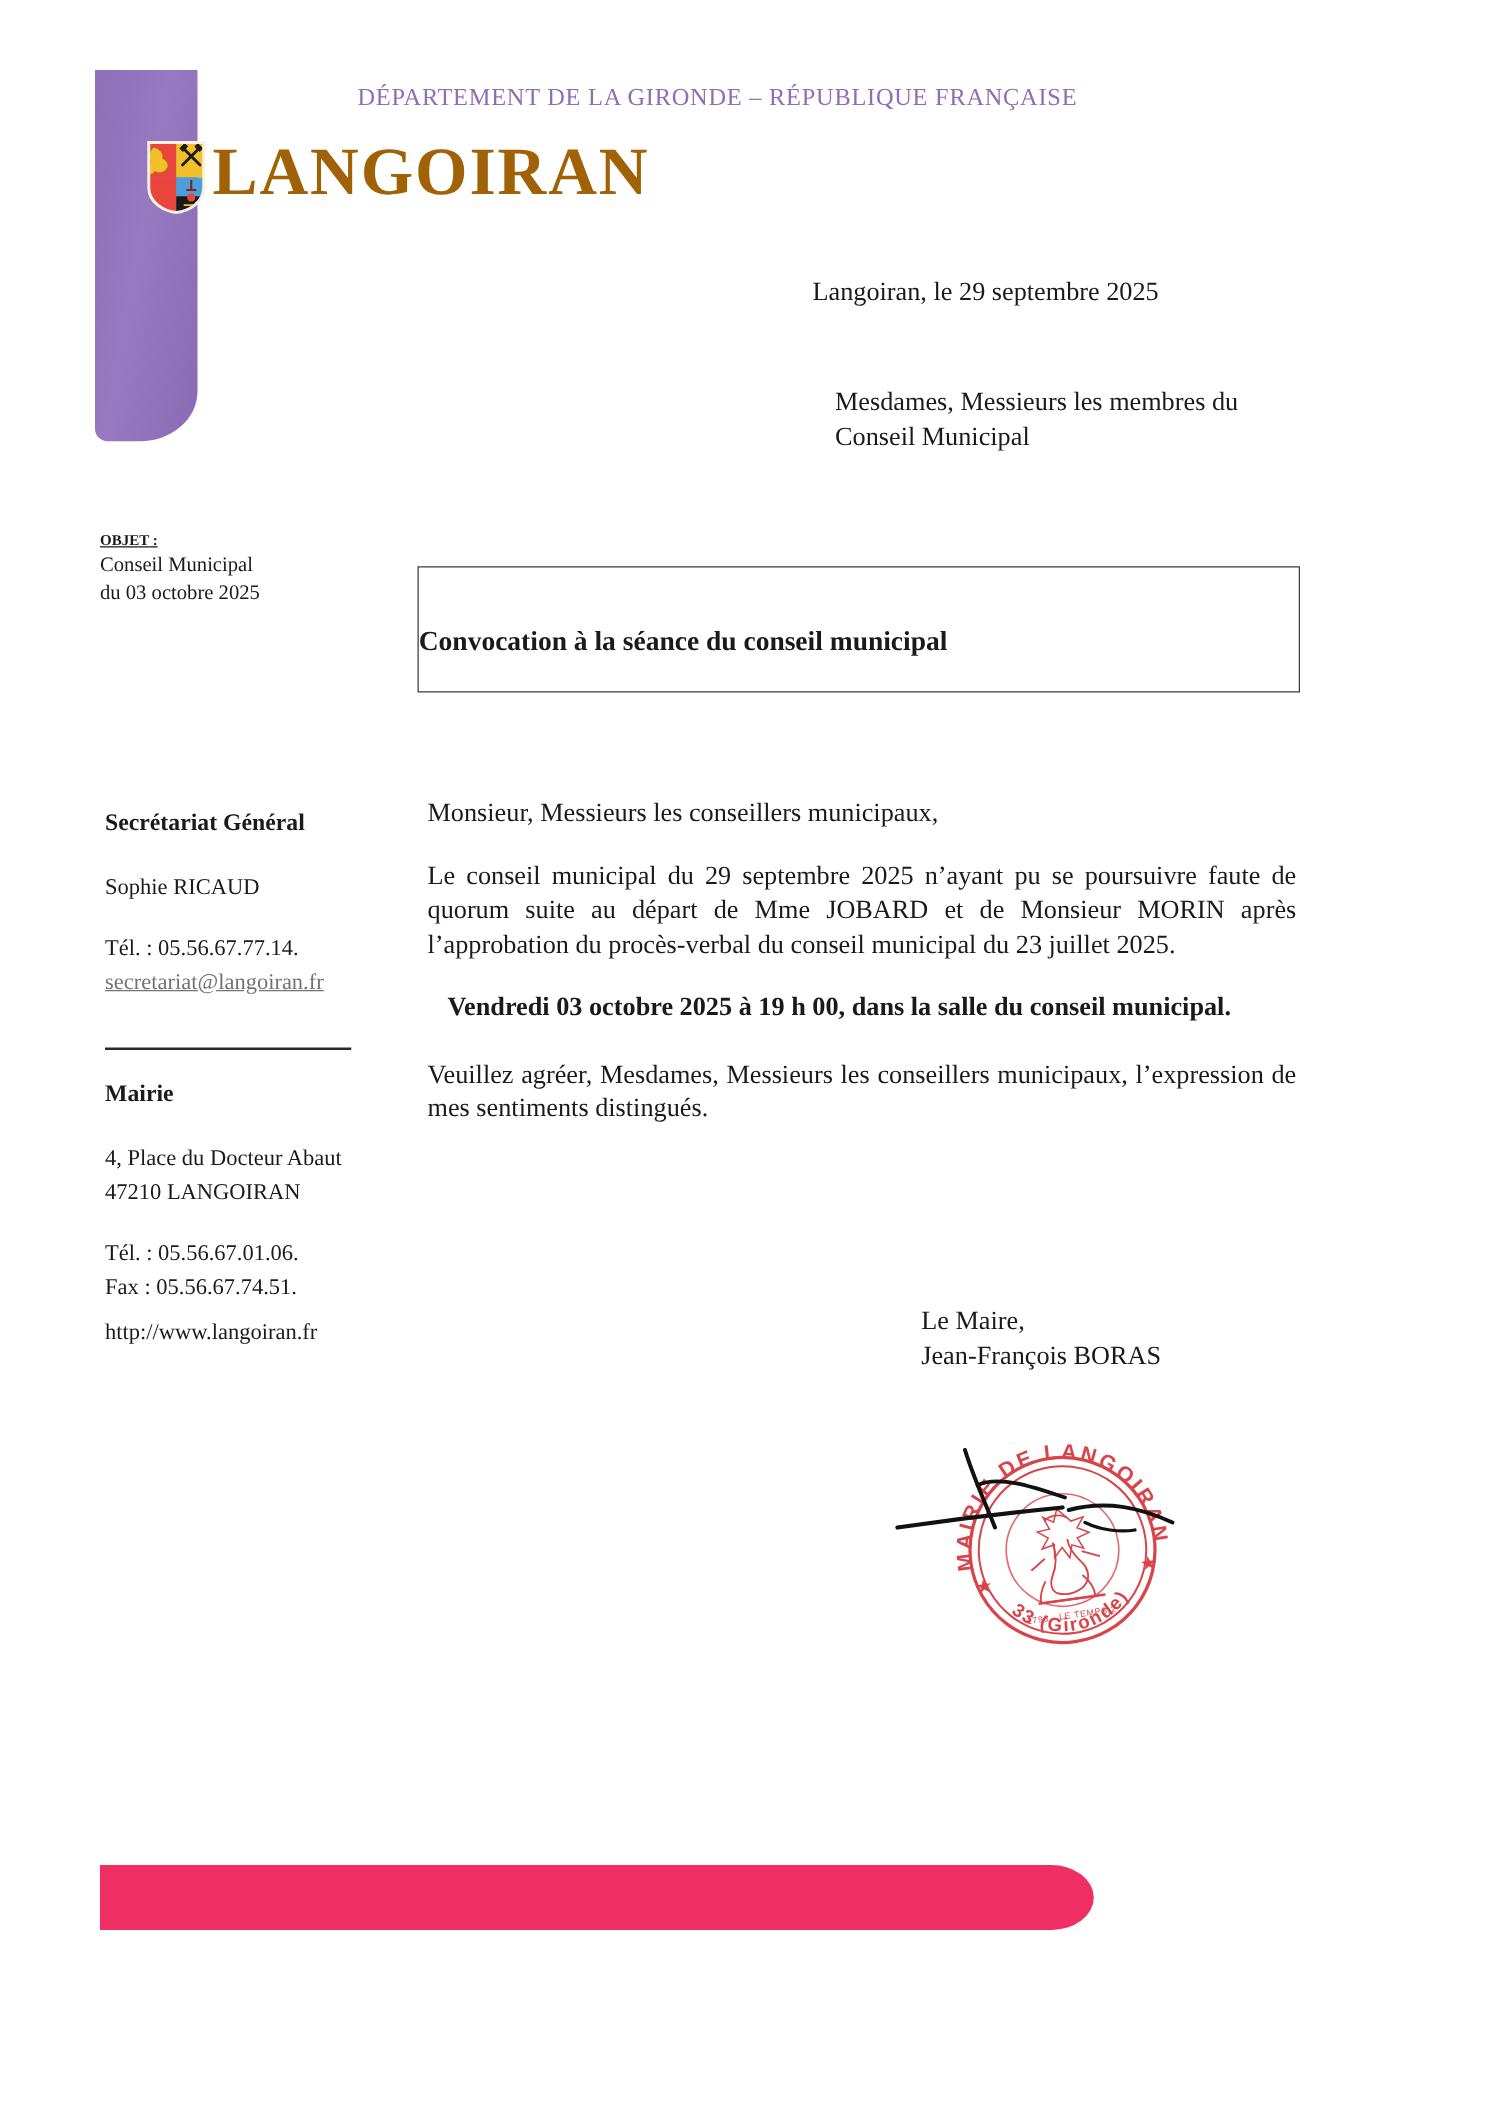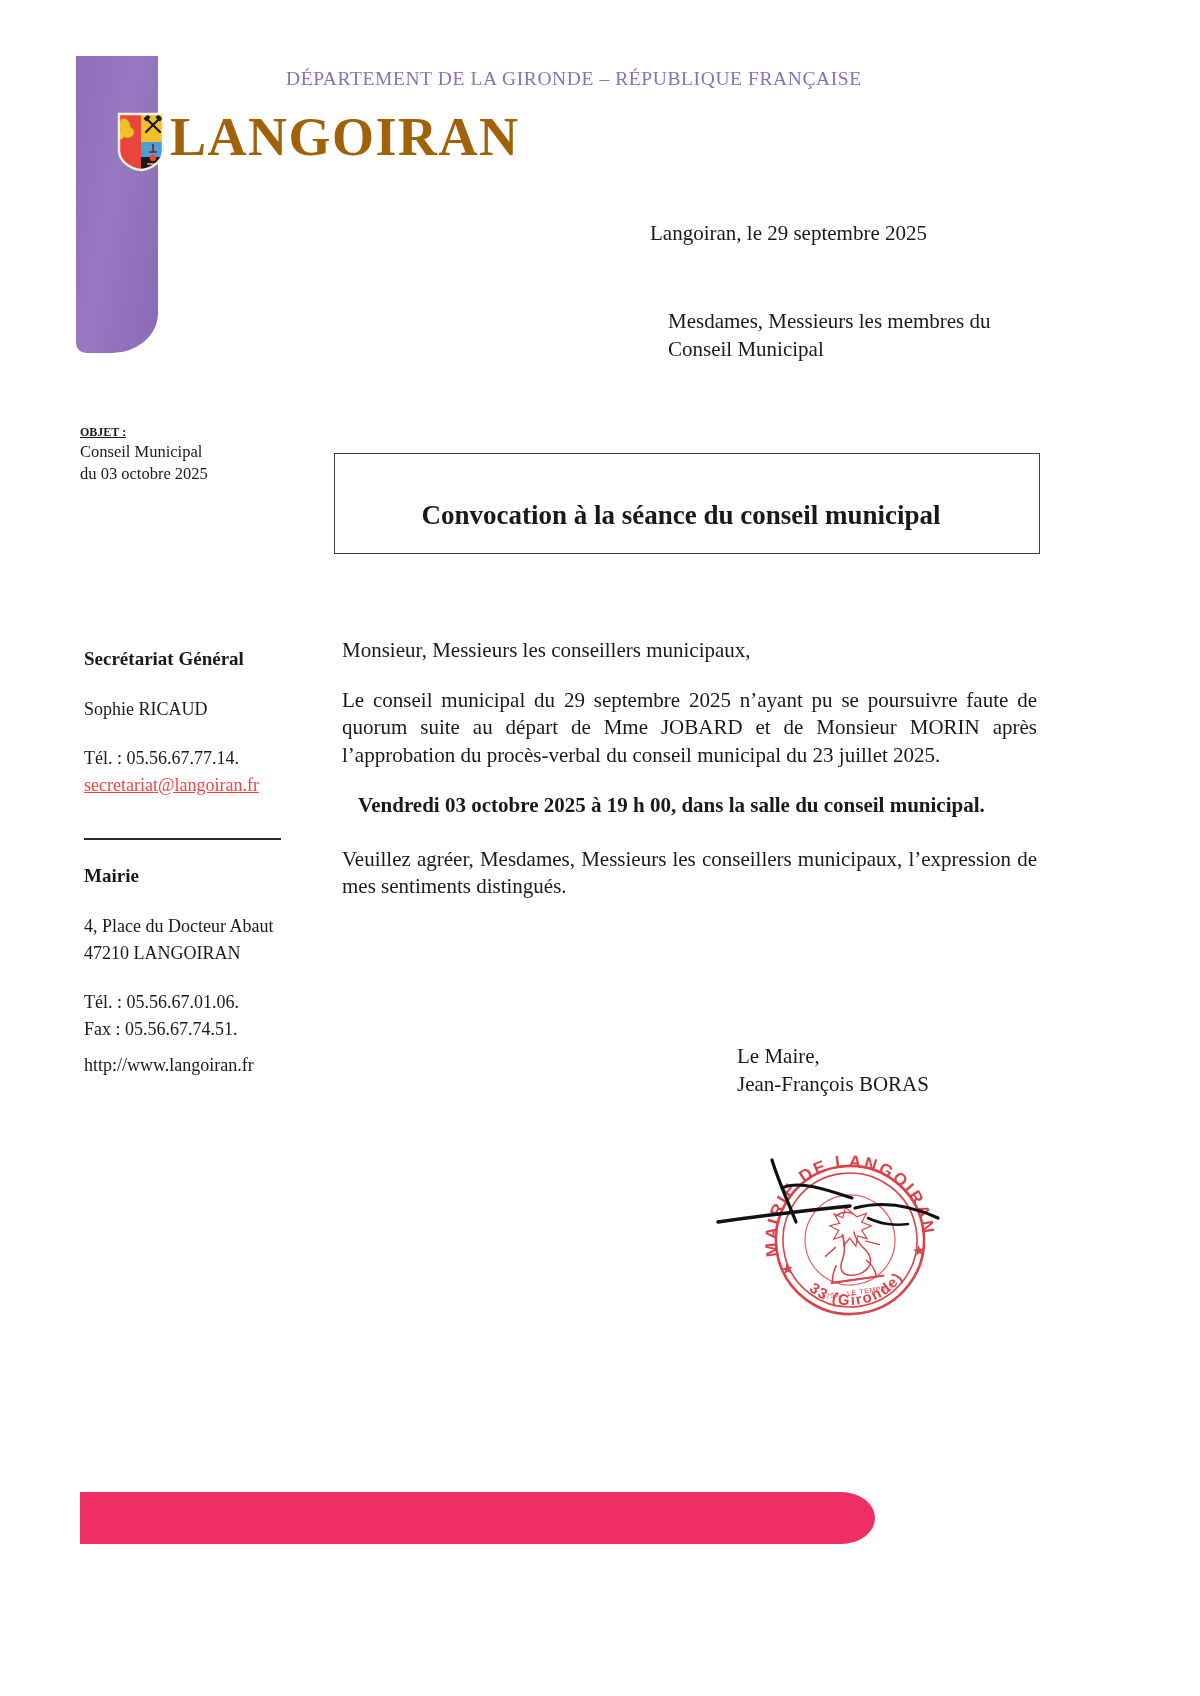--- a/index.html
+++ b/index.html
@@ -145,8 +145,8 @@
     left: 0;
     right: 12px;
     top: 46px;
-    text-align: center;
-    font-size: 27px;
+    text-align: left;
+    font-size: 22px;
     font-weight: bold;
   }
 

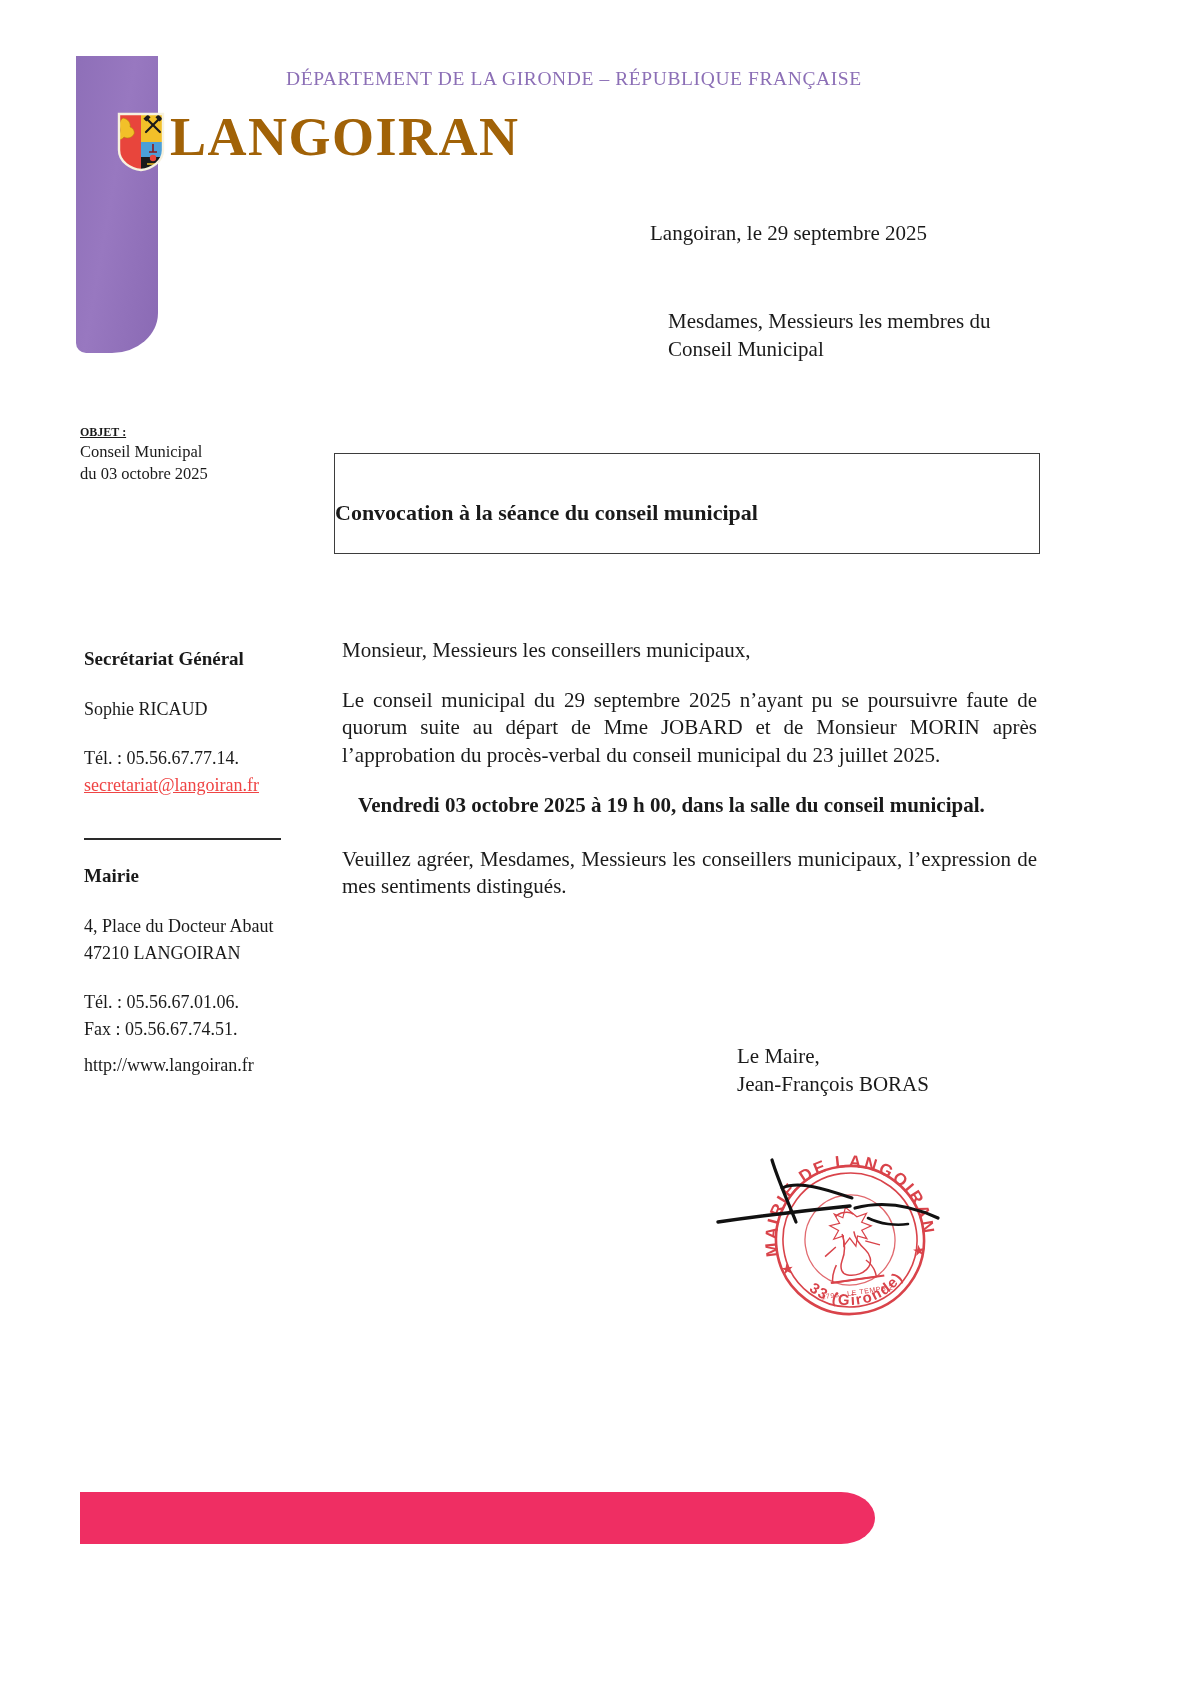--- a/index.html
+++ b/index.html
@@ -102,7 +102,7 @@
   .sb-title { font-weight: bold; font-size: 19px; }
   .sb-gap { height: 22px; }
   .sb-email {
-    color: #ef4444;
+    color: #737373;
     text-decoration: underline;
     display: inline-block;
     text-align: center;

